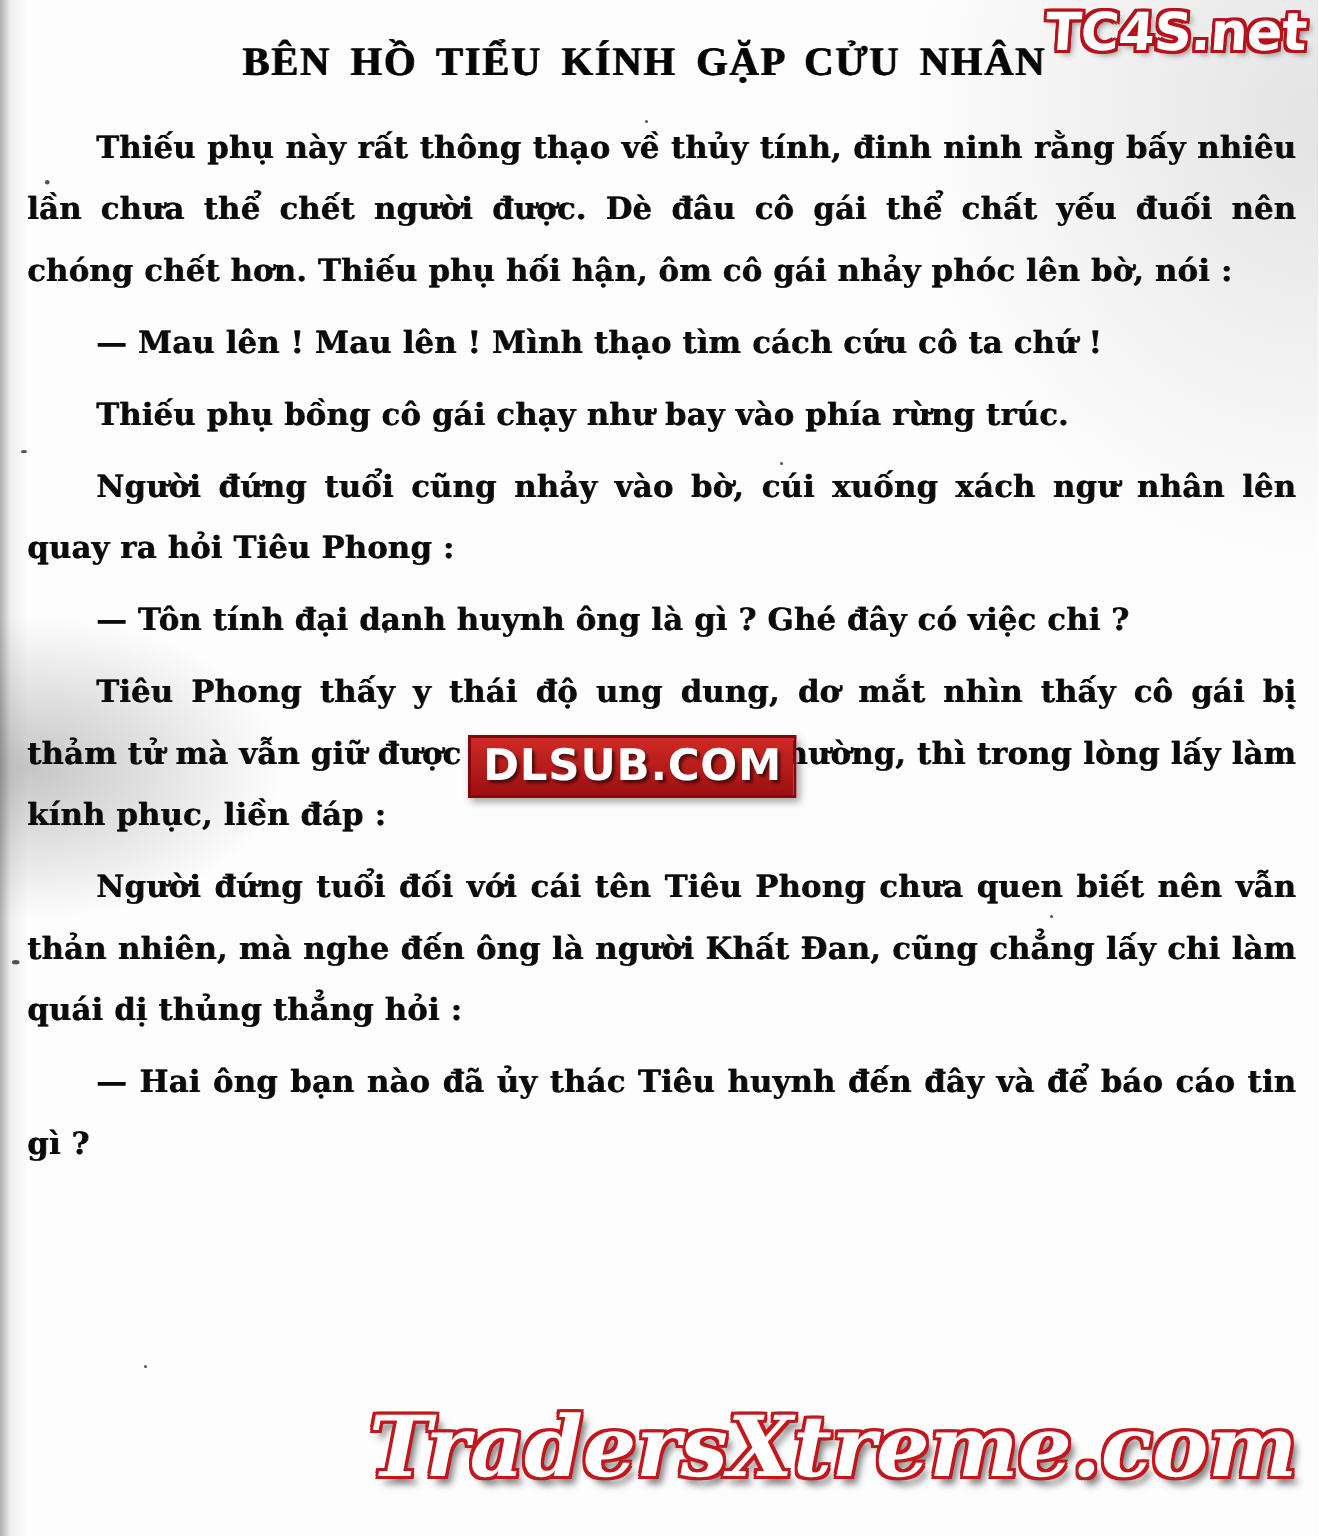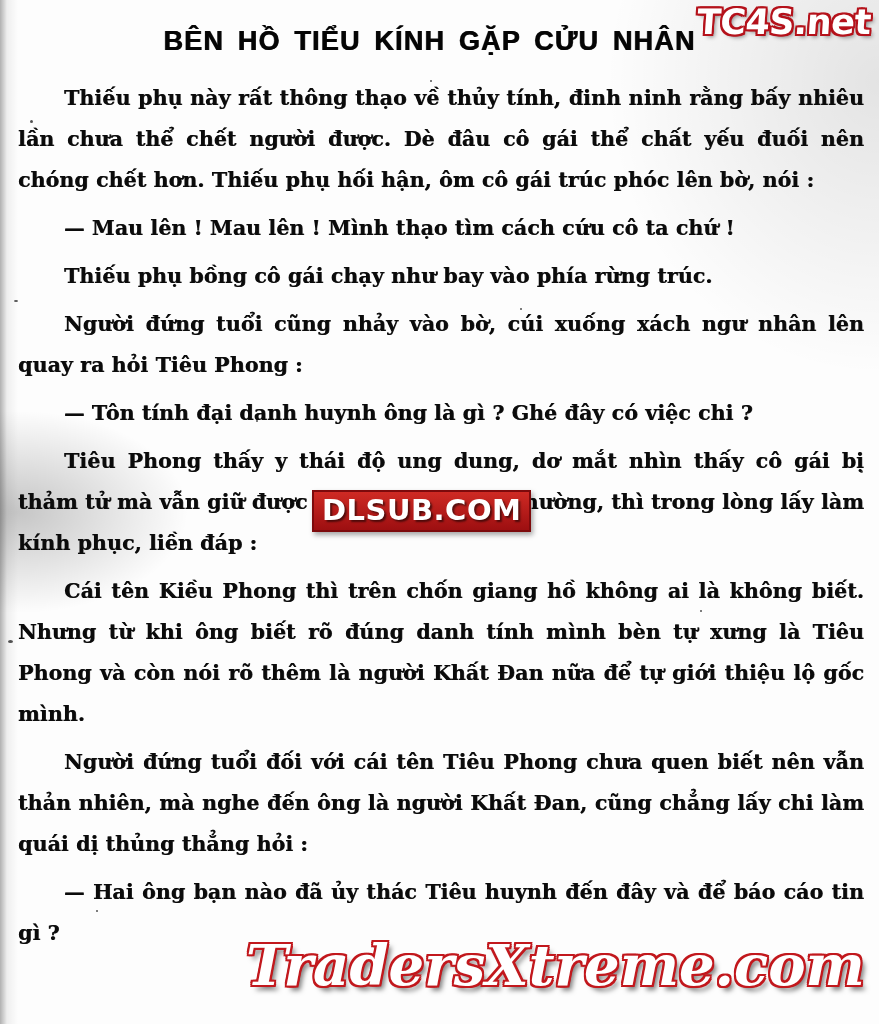--- a/index.html
+++ b/index.html
@@ -45,7 +45,7 @@
     left: 0; top: 8px;
     width: 853px;
     text-align: center;
-    font-family: Liberation Sans, sans-serif;
+    font-family: Liberation Serif, serif;
     font-weight: bold;
     font-size: 27px;
     letter-spacing: 1.2px;

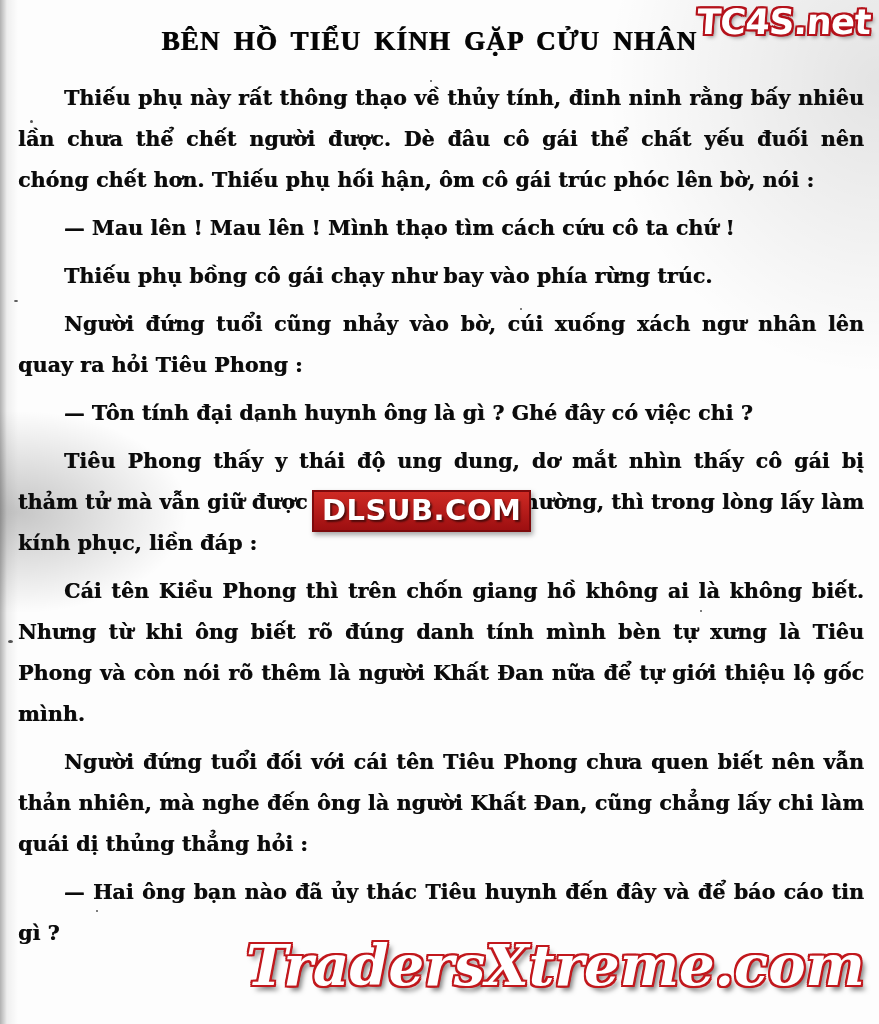--- a/index.html
+++ b/index.html
@@ -146,7 +146,7 @@
   <h1 class="title">BÊN HỒ TIỂU KÍNH GẶP CỬU NHÂN</h1>
 
   <div class="body-text">
-    <p class="para indent">Thiếu phụ này rất thông thạo về thủy tính, đinh ninh rằng bấy nhiêu lần chưa thể chết người được. Dè đâu cô gái thể chất yếu đuối nên chóng chết hơn. Thiếu phụ hối hận, ôm cô gái trúc phóc lên bờ, nói :</p>
+    <p class="para indent">Thiếu phụ này rất thông thạo về thủy tính, đinh ninh rằng bấy nhiêu lần chưa thể chết người được. Dè đâu cô gái thể chất yếu đuối nên chóng chết hơn. Thiếu phụ hối hận, ôm cô gái nhảy phóc lên bờ, nói :</p>
     <p class="para dash">— Mau lên ! Mau lên ! Mình thạo tìm cách cứu cô ta chứ !</p>
     <p class="para indent">Thiếu phụ bồng cô gái chạy như bay vào phía rừng trúc.</p>
     <p class="para indent">Người đứng tuổi cũng nhảy vào bờ, cúi xuống  xách ngư nhân lên quay ra hỏi Tiêu Phong :</p>

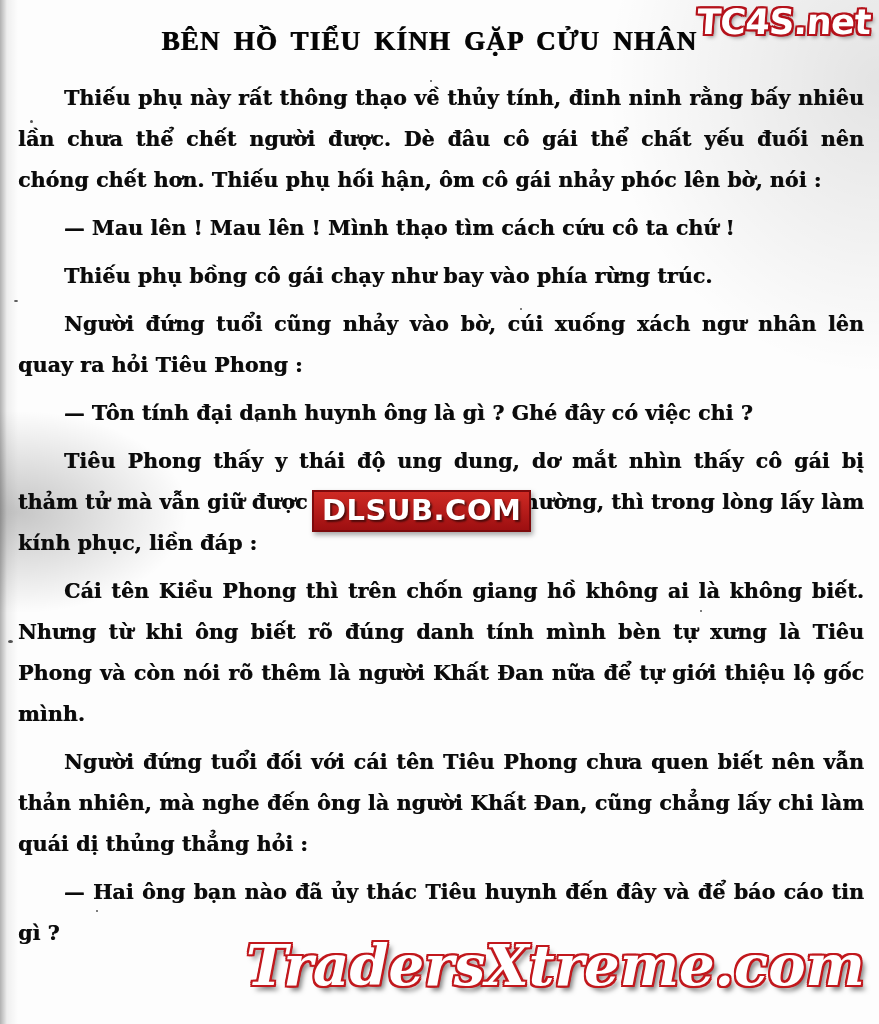--- a/index.html
+++ b/index.html
@@ -152,7 +152,6 @@
     <p class="para indent">Người đứng tuổi cũng nhảy vào bờ, cúi xuống  xách ngư nhân lên quay ra hỏi Tiêu Phong :</p>
     <p class="para dash">— Tôn tính đại danh huynh ông là gì ? Ghé đây có việc chi ?</p>
     <p class="para indent">Tiêu Phong thấy y thái độ ung dung, dơ  mắt  nhìn thấy  cô gái bị thảm tử mà vẫn  giữ được vẻ bình tĩnh như thường, thì trong  lòng lấy làm kính phục, liền đáp :</p>
-    <p class="para indent">Cái tên Kiều Phong thì trên chốn giang  hồ không ai là không biết. Nhưng từ khi ông biết rõ đúng danh tính mình  bèn tự xưng  là Tiêu Phong và còn nói rõ thêm là người  Khất Đan nữa để tự giới thiệu lộ gốc mình.</p>
     <p class="para indent">Người đứng tuổi  đối với  cái tên Tiêu Phong  chưa quen  biết nên vẫn thản nhiên, mà nghe đến ông là người Khất Đan, cũng chẳng lấy chi làm quái dị thủng thẳng hỏi :</p>
     <p class="para dash tight">— Hai ông bạn nào đã ủy thác Tiêu huynh đến đây và để báo cáo tin gì ?</p>
 

